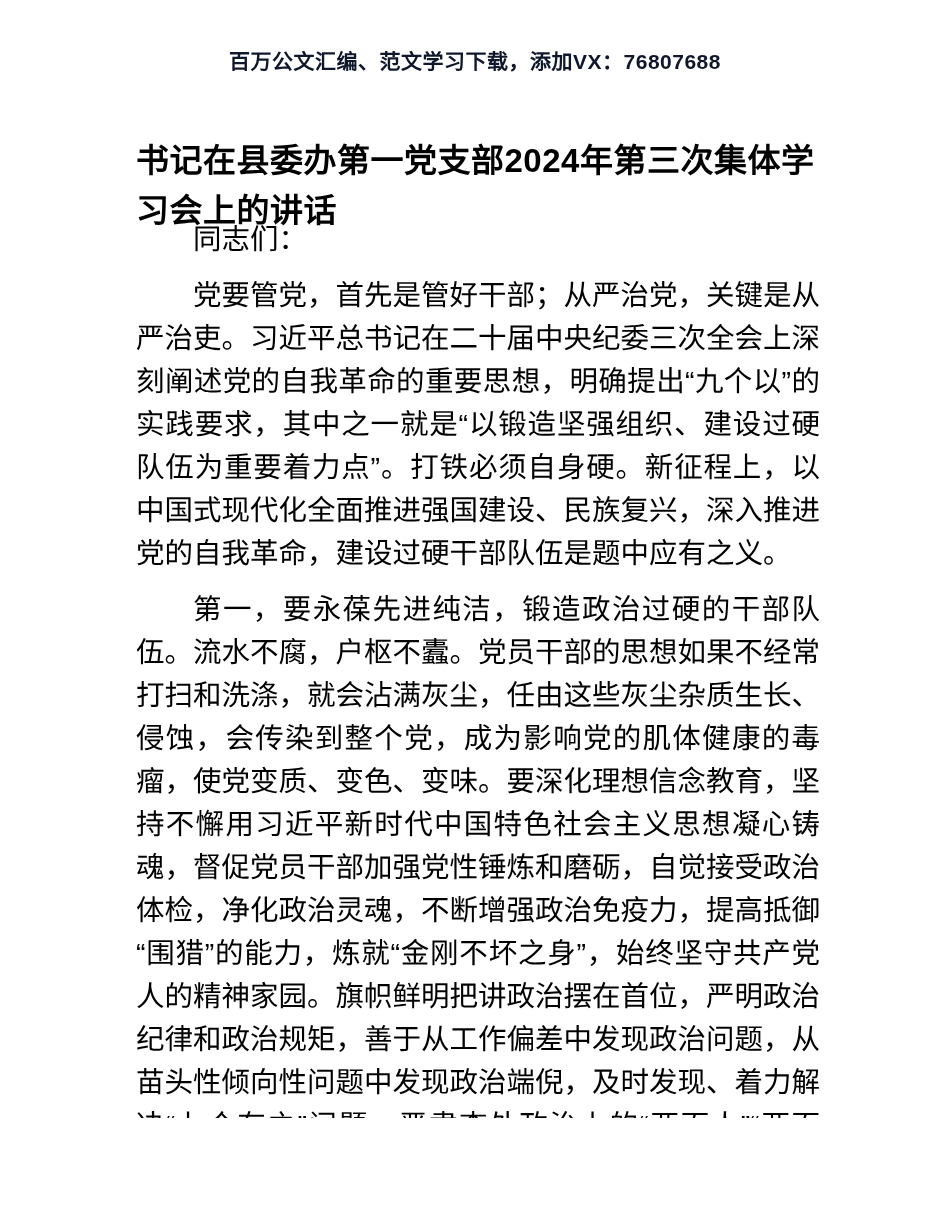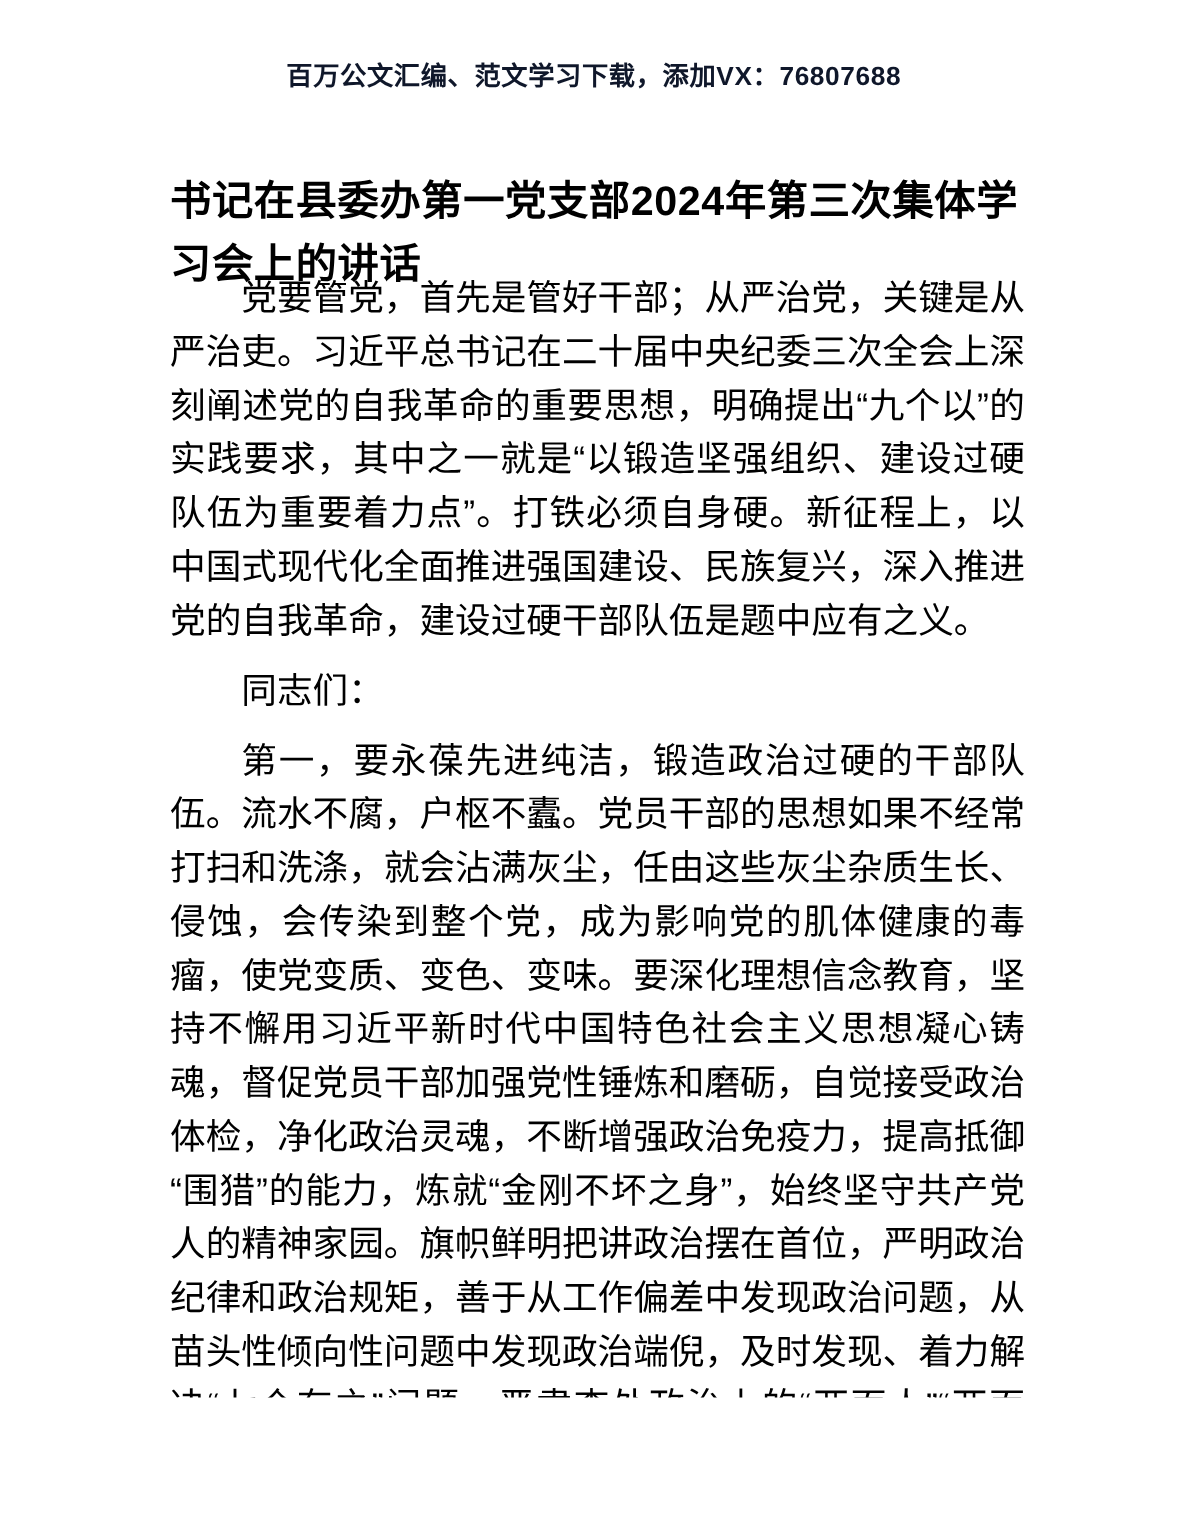--- a/index.html
+++ b/index.html
@@ -100,9 +100,9 @@
 
   <div class="body-region">
 
+    <p class="para salutation">同志们：</p>
+
     <p class="para indent">党要管党，首先是管好干部；从严治党，关键是从严治吏。习近平总书记在二十届中央纪委三次全会上深刻阐述党的自我革命的重要思想，明确提出“九个以”的实践要求，其中之一就是“以锻造坚强组织、建设过硬队伍为重要着力点”。打铁必须自身硬。新征程上，以中国式现代化全面推进强国建设、民族复兴，深入推进党的自我革命，建设过硬干部队伍是题中应有之义。</p>
-
-    <p class="para salutation">同志们：</p>
 
     <p class="para indent clipped">第一，要永葆先进纯洁，锻造政治过硬的干部队伍。流水不腐，户枢不蠹。党员干部的思想如果不经常打扫和洗涤，就会沾满灰尘，任由这些灰尘杂质生长、侵蚀，会传染到整个党，成为影响党的肌体健康的毒瘤，使党变质、变色、变味。要深化理想信念教育，坚持不懈用习近平新时代中国特色社会主义思想凝心铸魂，督促党员干部加强党性锤炼和磨砺，自觉接受政治体检，净化政治灵魂，不断增强政治免疫力，提高抵御“围猎”的能力，炼就“金刚不坏之身”，始终坚守共产党人的精神家园。旗帜鲜明把讲政治摆在首位，严明政治纪律和政治规矩，善于从工作偏差中发现政治问题，从苗头性倾向性问题中发现政治端倪，及时发现、着力解决“七个有之”问题，严肃查处政治上的“两面人”“两面派”。更加坚决有力贯彻新</p>
 

